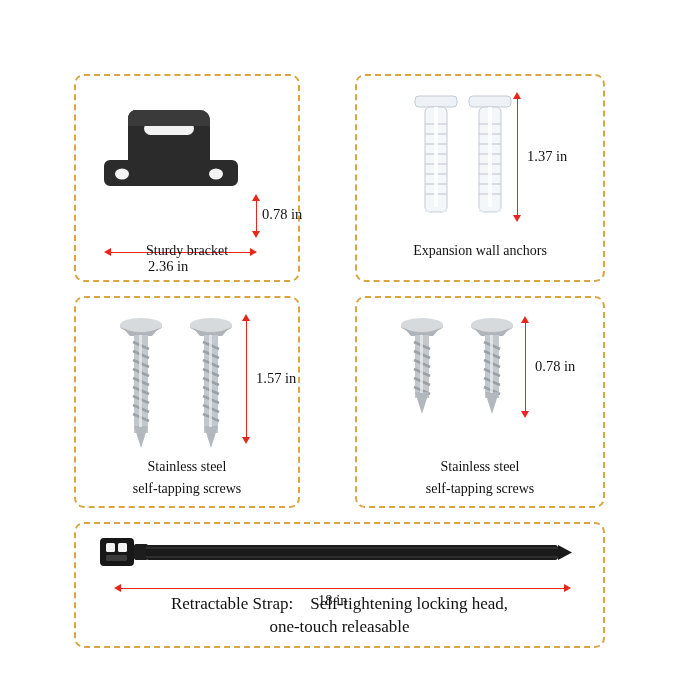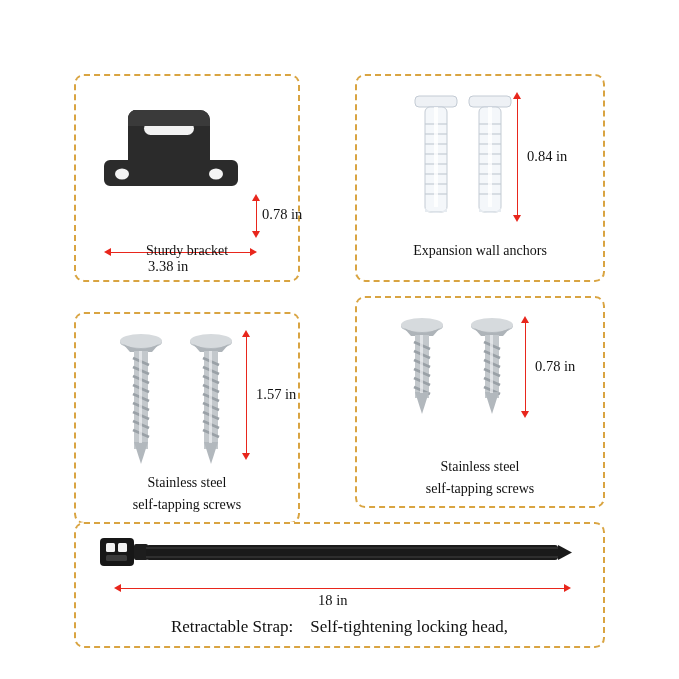--- a/index.html
+++ b/index.html
@@ -197,7 +197,7 @@
       <div class="dim-line-v" style="left:160px; top:22px; height:120px;"></div>
       <div class="arrow arrow-u" style="left:156px; top:16px;"></div>
       <div class="arrow arrow-d" style="left:156px; top:139px;"></div>
-      <div class="dim-label" style="left:170px; top:72px;">0.84 in</div>
+      <div class="dim-label" style="left:170px; top:72px;">1.37 in</div>
     </div>
     <div class="caption" style="top:164px;">Expansion wall anchors</div>
   </div>

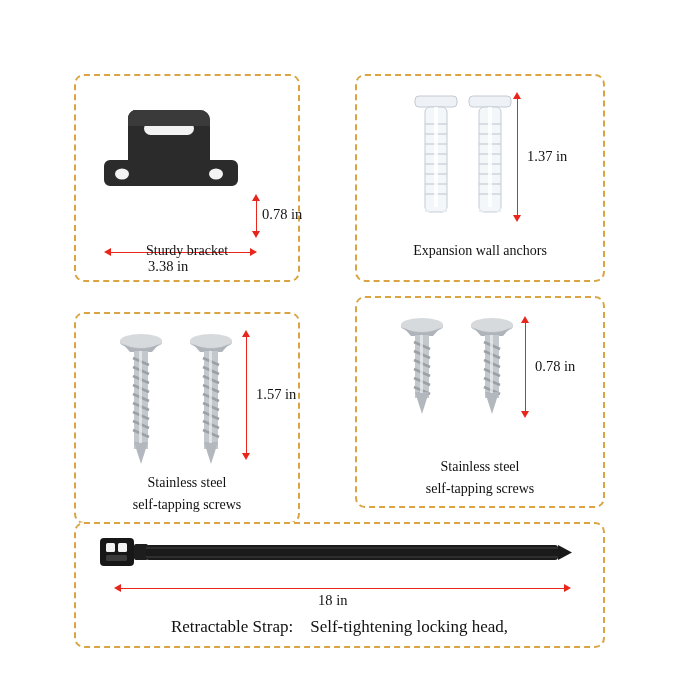--- a/index.html
+++ b/index.html
@@ -146,7 +146,7 @@
       <div class="dim-line-h" style="left:34px; top:176px; width:142px;"></div>
       <div class="arrow arrow-l" style="left:28px; top:172px;"></div>
       <div class="arrow arrow-r" style="left:174px; top:172px;"></div>
-      <div class="dim-label" style="left:72px; top:182px;">3.38 in</div>
+      <div class="dim-label" style="left:72px; top:182px;">2.36 in</div>
     </div>
     <div class="caption" style="top:164px;">Sturdy bracket</div>
   </div>

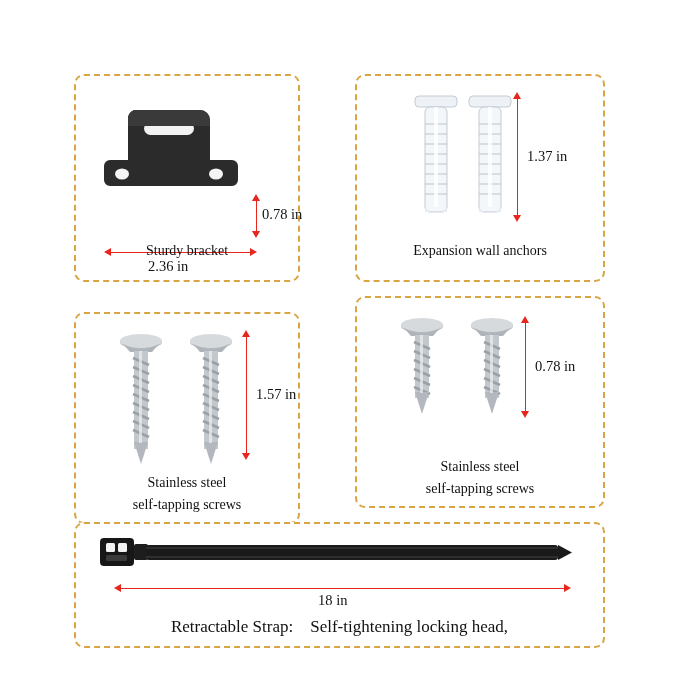--- a/index.html
+++ b/index.html
@@ -62,7 +62,7 @@
   
   #card-bracket { left: 74px;  top: 74px;  width: 226px; height: 208px; }
   #card-anchors { left: 355px; top: 74px;  width: 250px; height: 208px; }
-  #card-screws-long  { left: 74px;  top: 312px; width: 226px; height: 212px; }
+  #card-screws-long  { left: 74px;  top: 296px; width: 226px; height: 212px; }
   #card-screws-short { left: 355px; top: 296px; width: 250px; height: 212px; }
   #card-strap  { left: 74px;  top: 522px; width: 531px; height: 126px; }
 

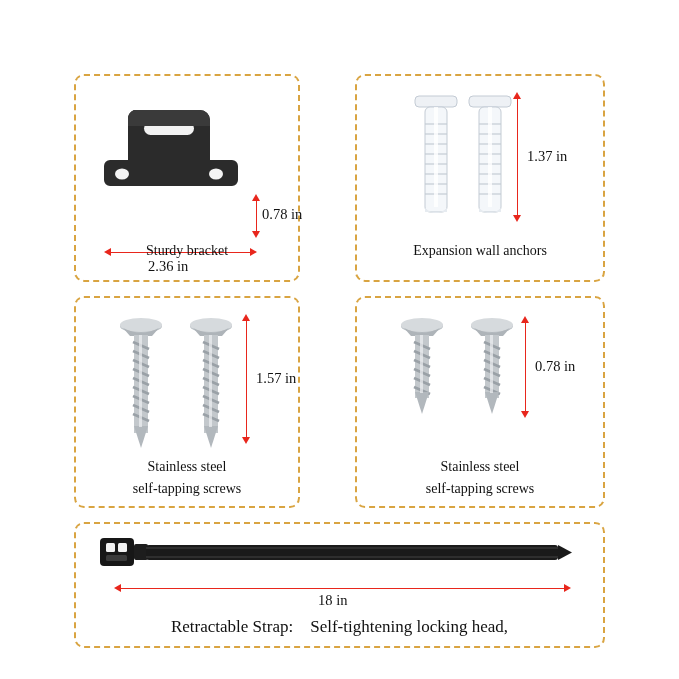--- a/index.html
+++ b/index.html
@@ -338,6 +338,7 @@
         &nbsp;&nbsp;
         <span>Self-tightening locking head,</span>
       </div>
+      <div>one-touch releasable</div>
     </div>
   </div>
 

